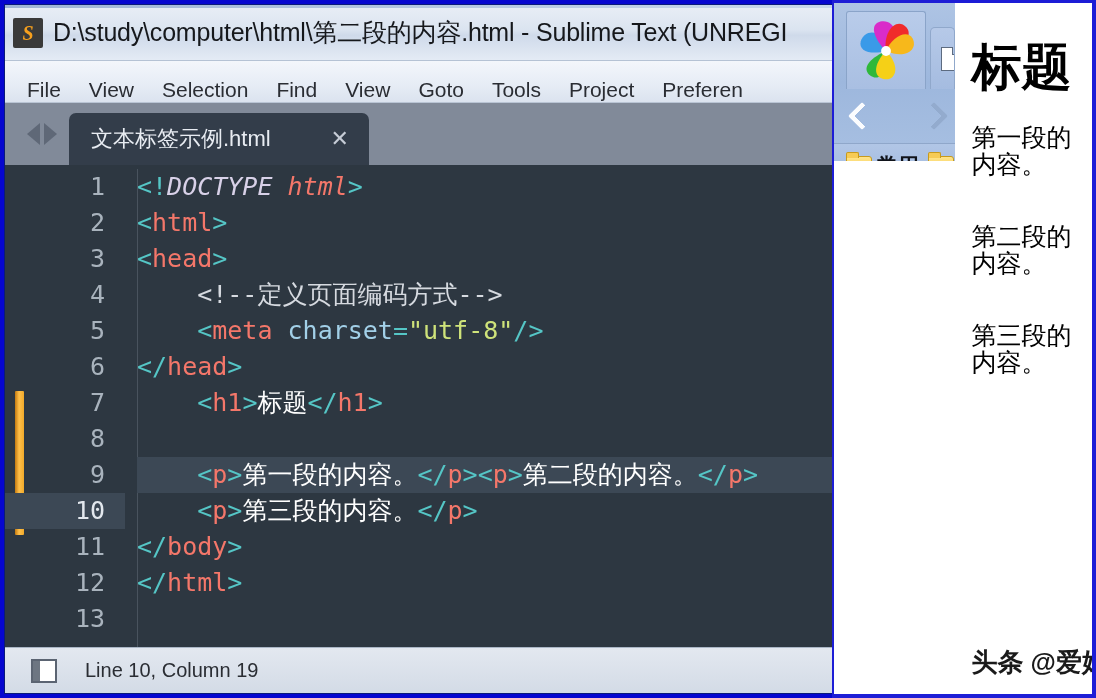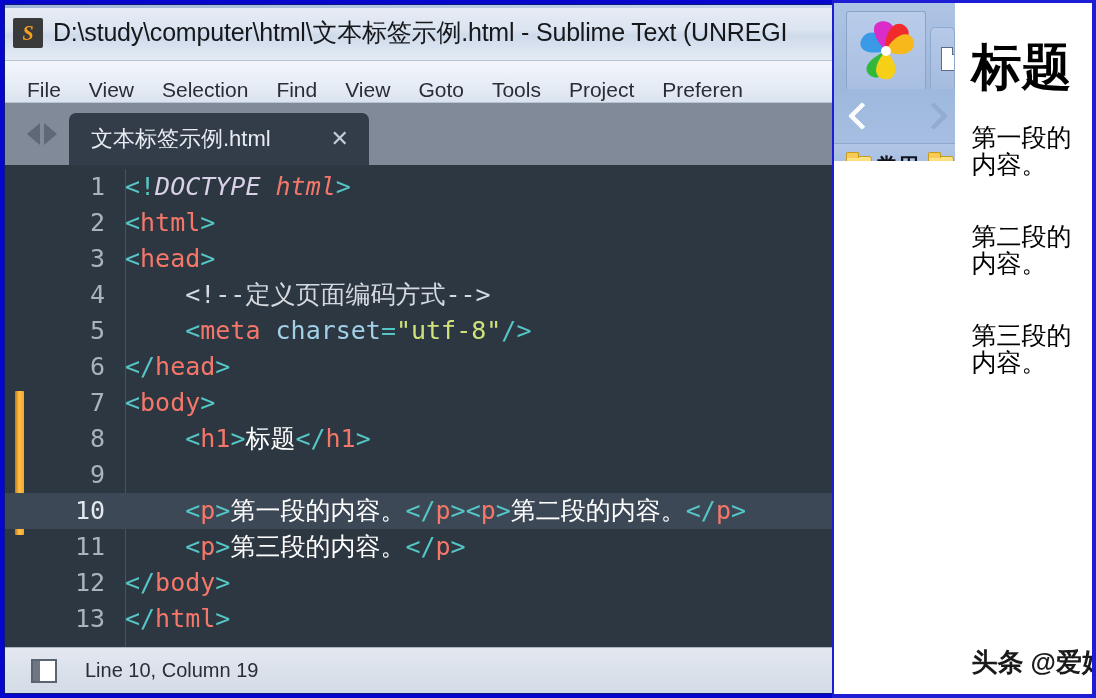--- a/index.html
+++ b/index.html
@@ -433,7 +433,7 @@
       <div class="st-logo">
         <span>S</span>
       </div>
-      <div class="title-text">D:\study\computer\html\文本标签示例.html - Sublime Text (UNREGI</div>
+      <div class="title-text">D:\study\computer\html\第二段的内容.html - Sublime Text (UNREGI</div>
     </div>
 
     <div class="menubar" id="menu-bar">

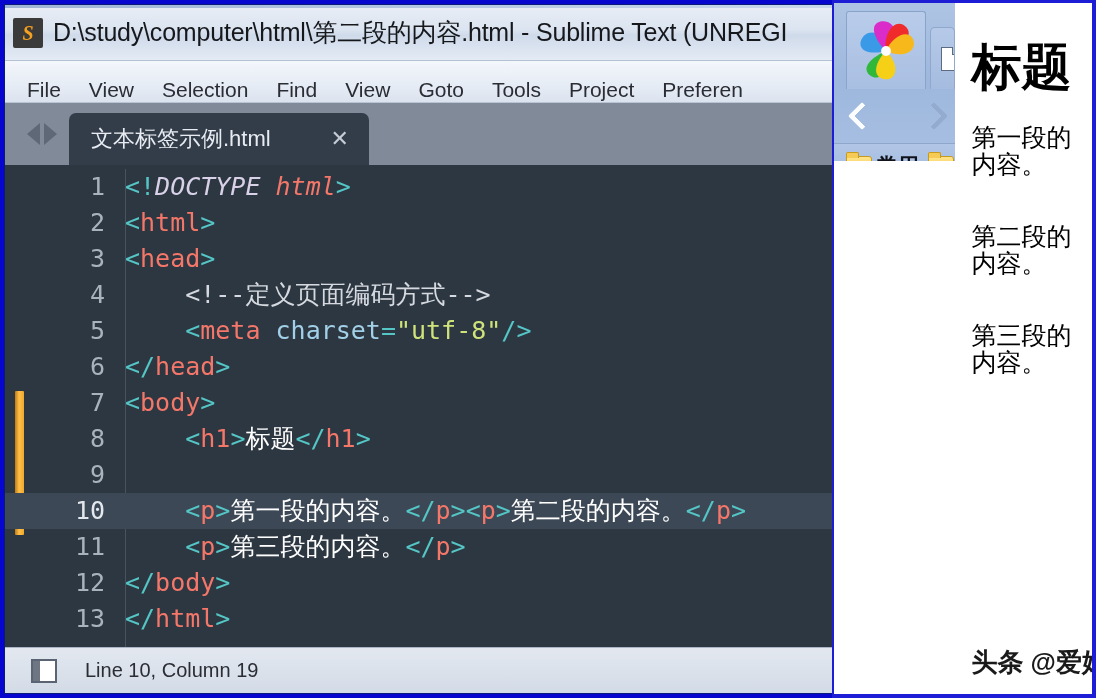--- a/index.html
+++ b/index.html
@@ -190,6 +190,7 @@
     padding-top: 4px;
     position: relative;
     overflow: hidden;
+    margin-left: 12px;
   }
   .code-line {
     height: 36px;

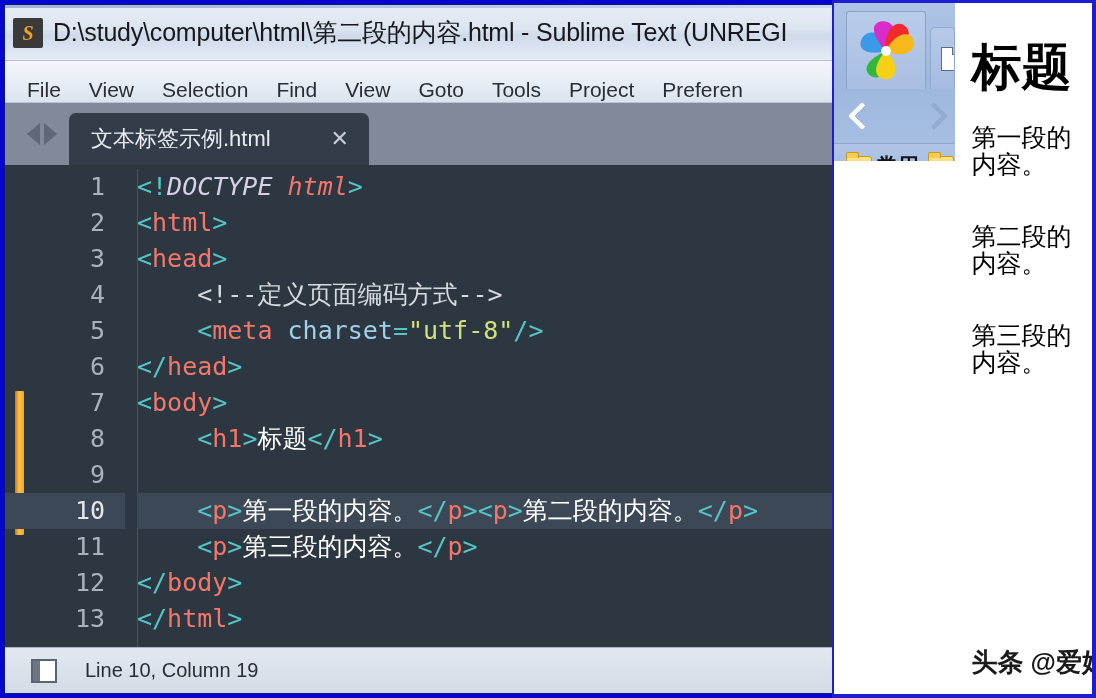--- a/index.html
+++ b/index.html
@@ -487,7 +487,6 @@
           <div class="code-line"><span class="tk-cmt">    &lt;!--定义页面编码方式--&gt;</span></div>
           <div class="code-line"><span class="tk-punct">    &lt;</span><span class="tk-tag">meta</span><span class="tk-attr"> charset</span><span class="tk-punct">=</span><span class="tk-str">"utf-8"</span><span class="tk-punct">/&gt;</span></div>
           <div class="code-line"><span class="tk-punct">&lt;/</span><span class="tk-tag">head</span><span class="tk-punct">&gt;</span></div>
-          <div class="code-line"><span class="tk-punct">&lt;</span><span class="tk-tag">body</span><span class="tk-punct">&gt;</span></div>
           <div class="code-line"><span class="tk-punct">    &lt;</span><span class="tk-tag">h1</span><span class="tk-punct">&gt;</span><span class="tk-txt">标题</span><span class="tk-punct">&lt;/</span><span class="tk-tag">h1</span><span class="tk-punct">&gt;</span></div>
           <div class="code-line"><span class="tk-txt"></span></div>
           <div class="code-line active"><span class="tk-punct">    &lt;</span><span class="tk-tag">p</span><span class="tk-punct">&gt;</span><span class="tk-txt">第一段的内容。</span><span class="tk-punct">&lt;/</span><span class="tk-tag">p</span><span class="tk-punct">&gt;</span><span class="tk-punct">&lt;</span><span class="tk-tag">p</span><span class="tk-punct">&gt;</span><span class="tk-txt">第二段的内容。</span><span class="tk-punct">&lt;/</span><span class="tk-tag">p</span><span class="tk-punct">&gt;</span></div>

